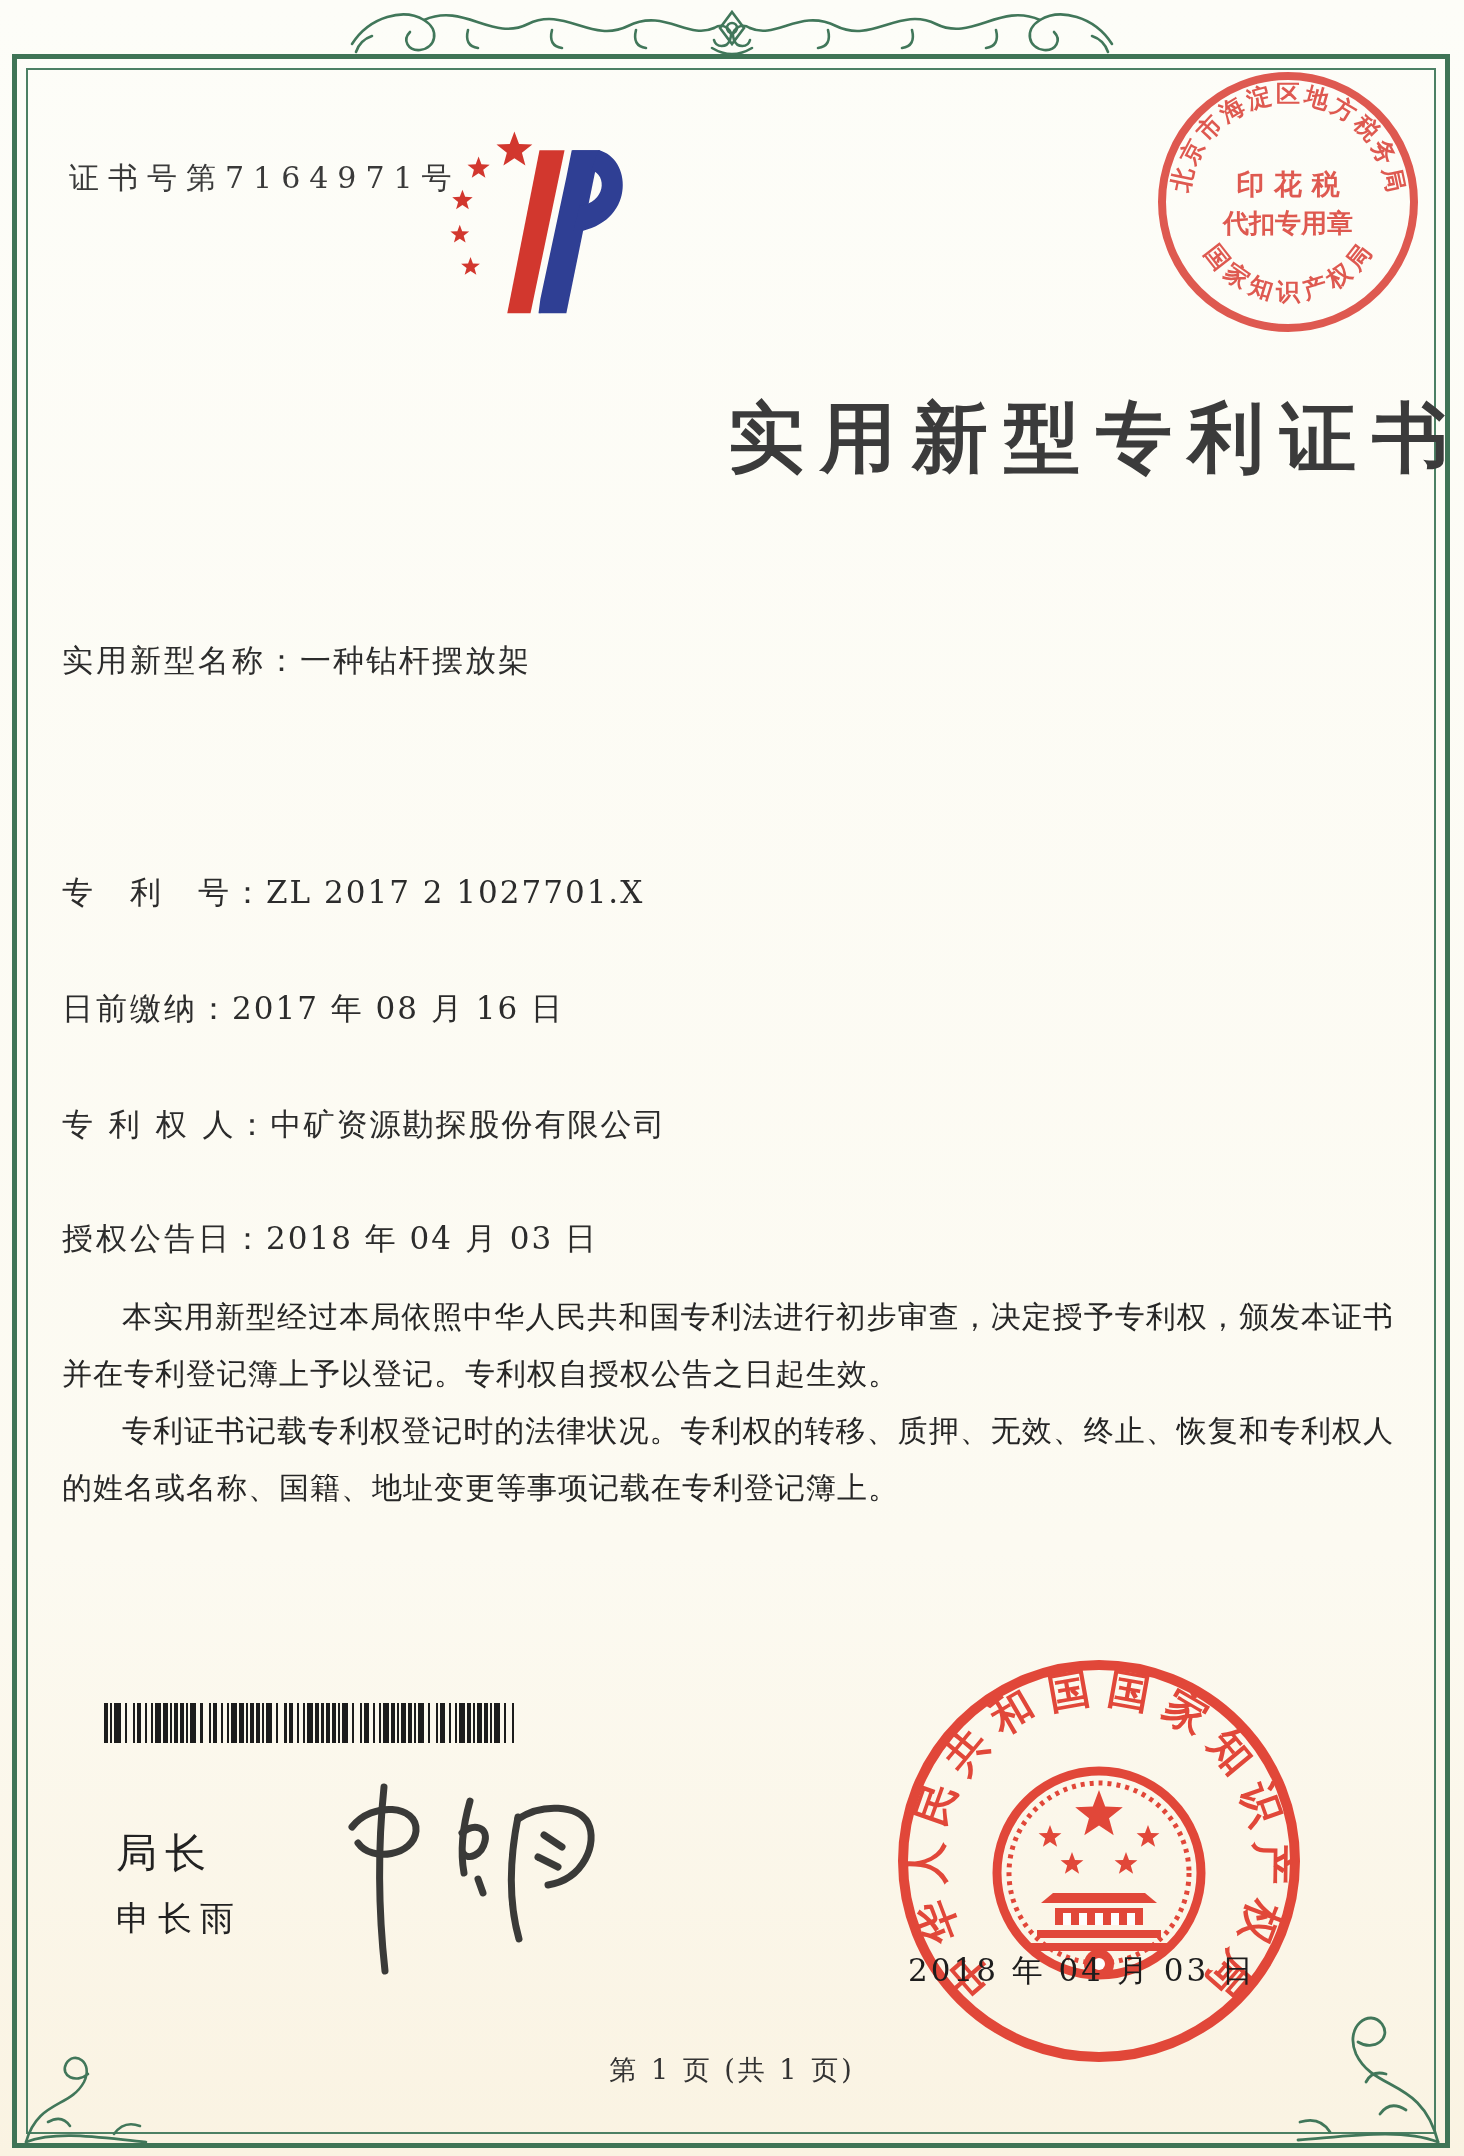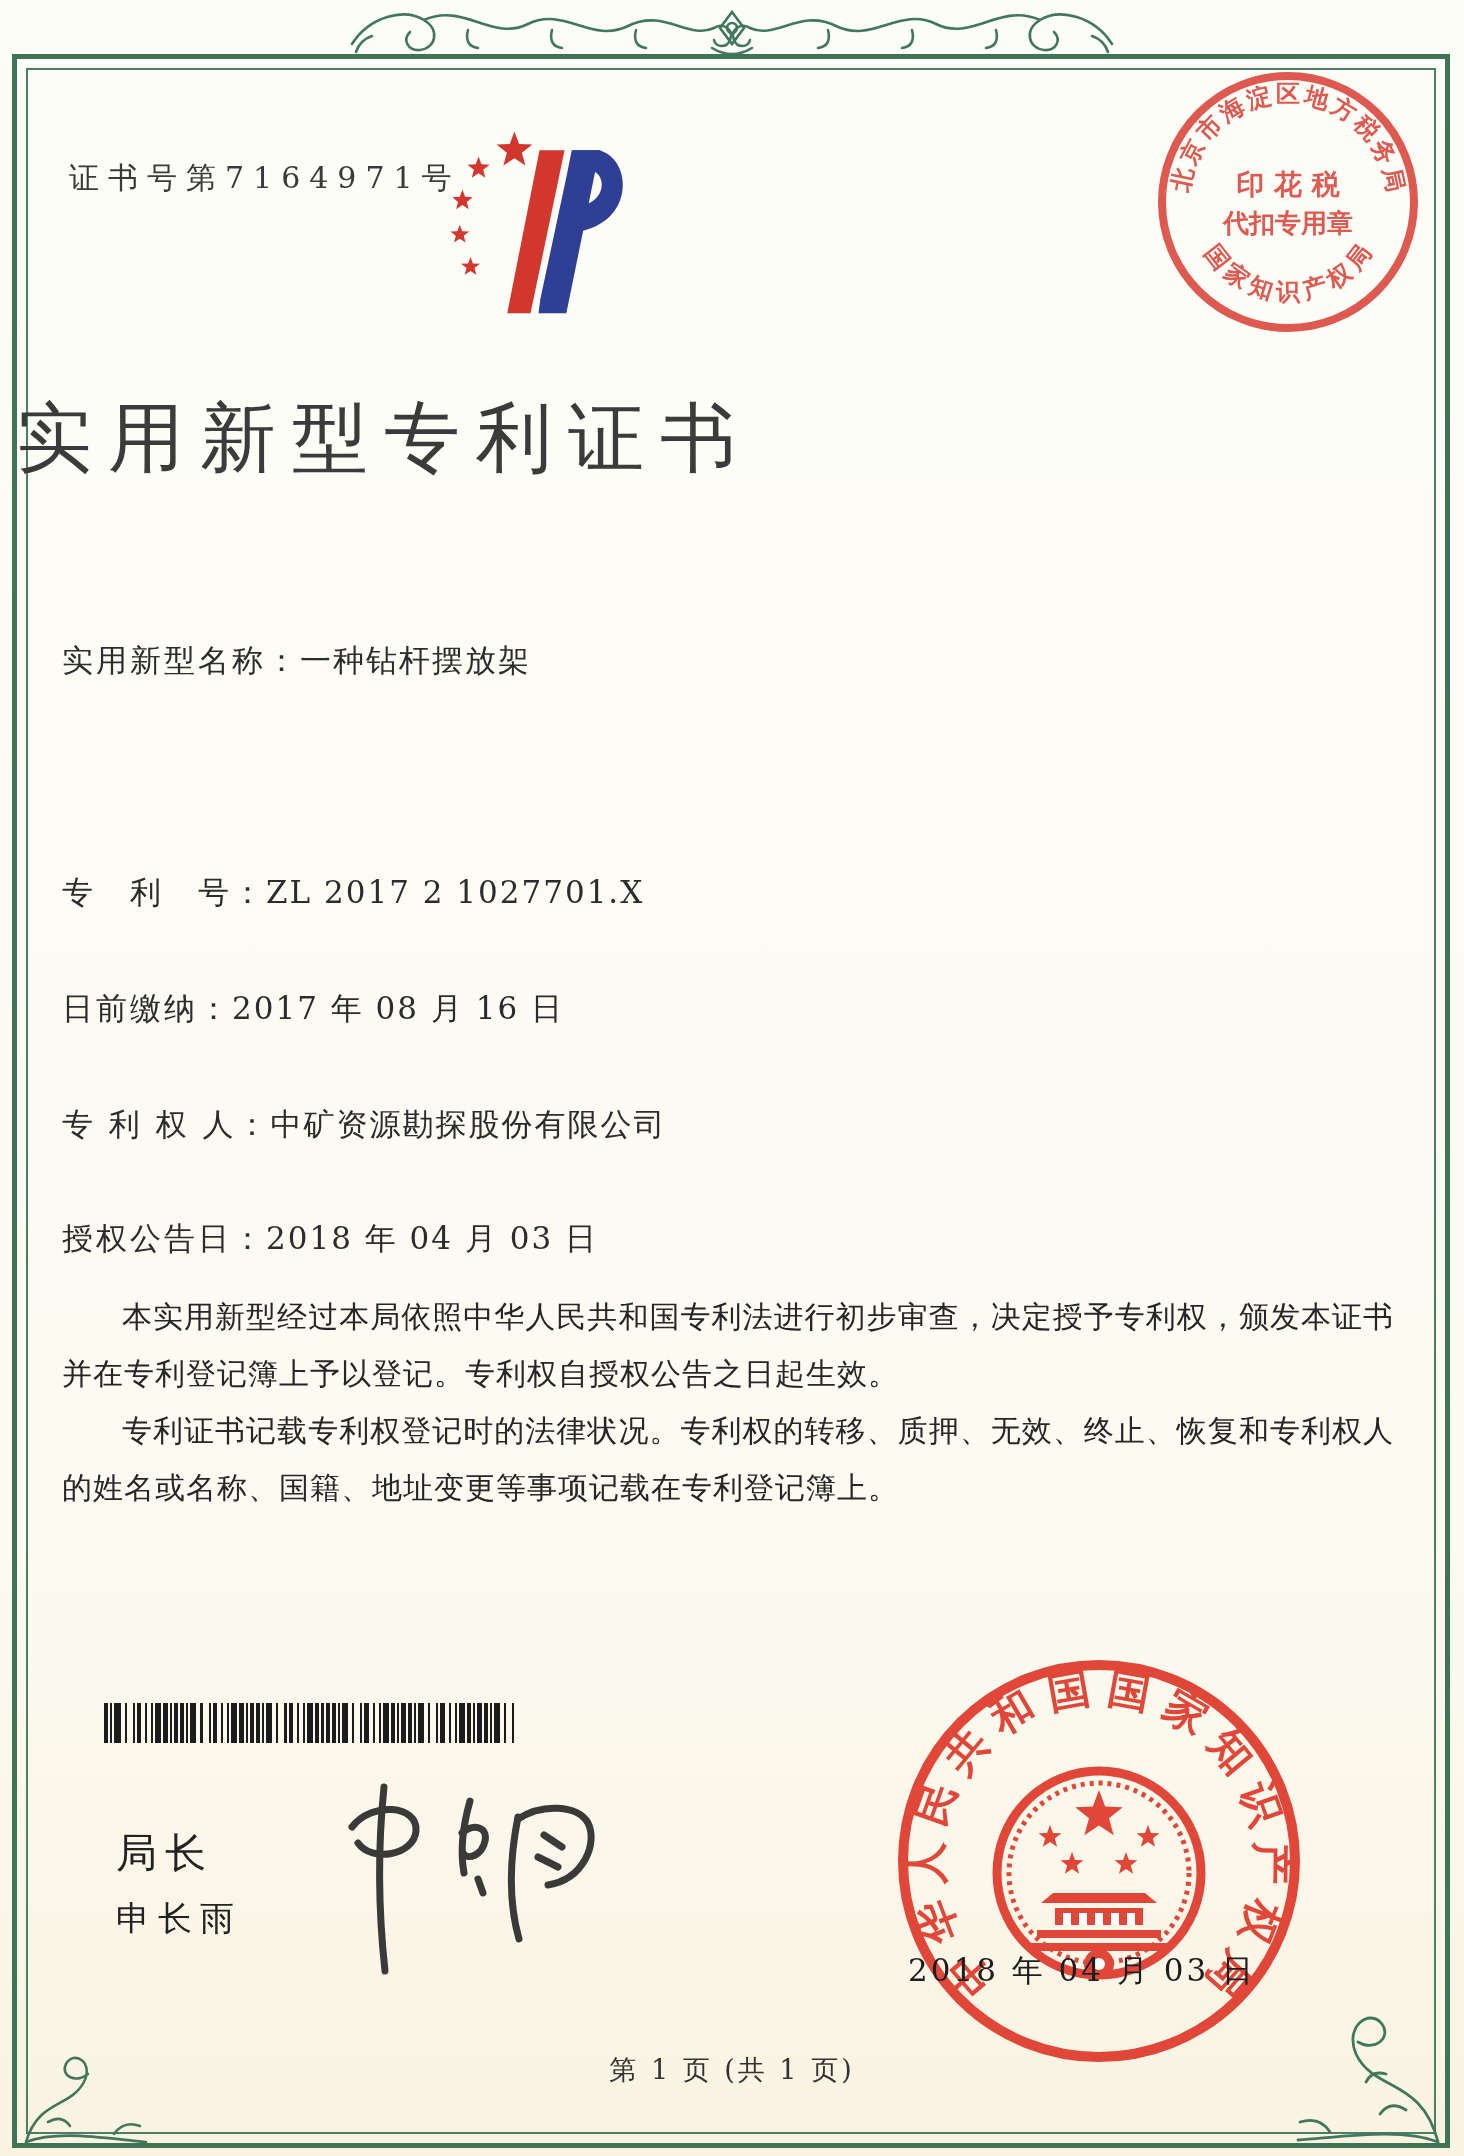--- a/index.html
+++ b/index.html
@@ -25,8 +25,8 @@
   .logo{position:absolute;left:432px;top:110px;width:206px;height:258px;}
   .tax-stamp{position:absolute;left:1152px;top:66px;width:272px;height:272px;opacity:.94;}
 
-  .title{position:absolute;left:0;right:0;top:388px;text-align:left;
-         font-size:76px;font-weight:400;color:#3b3b3b;letter-spacing:16px;text-indent:16px;}
+  .title{position:absolute;left:0;right:0;top:388px;text-align:right;
+         font-size:76px;font-weight:700;color:#3b3b3b;letter-spacing:16px;text-indent:16px;}
 
   
   .field-row{position:absolute;left:62px;font-size:31px;color:#2c2c2c;letter-spacing:2px;white-space:nowrap;}

